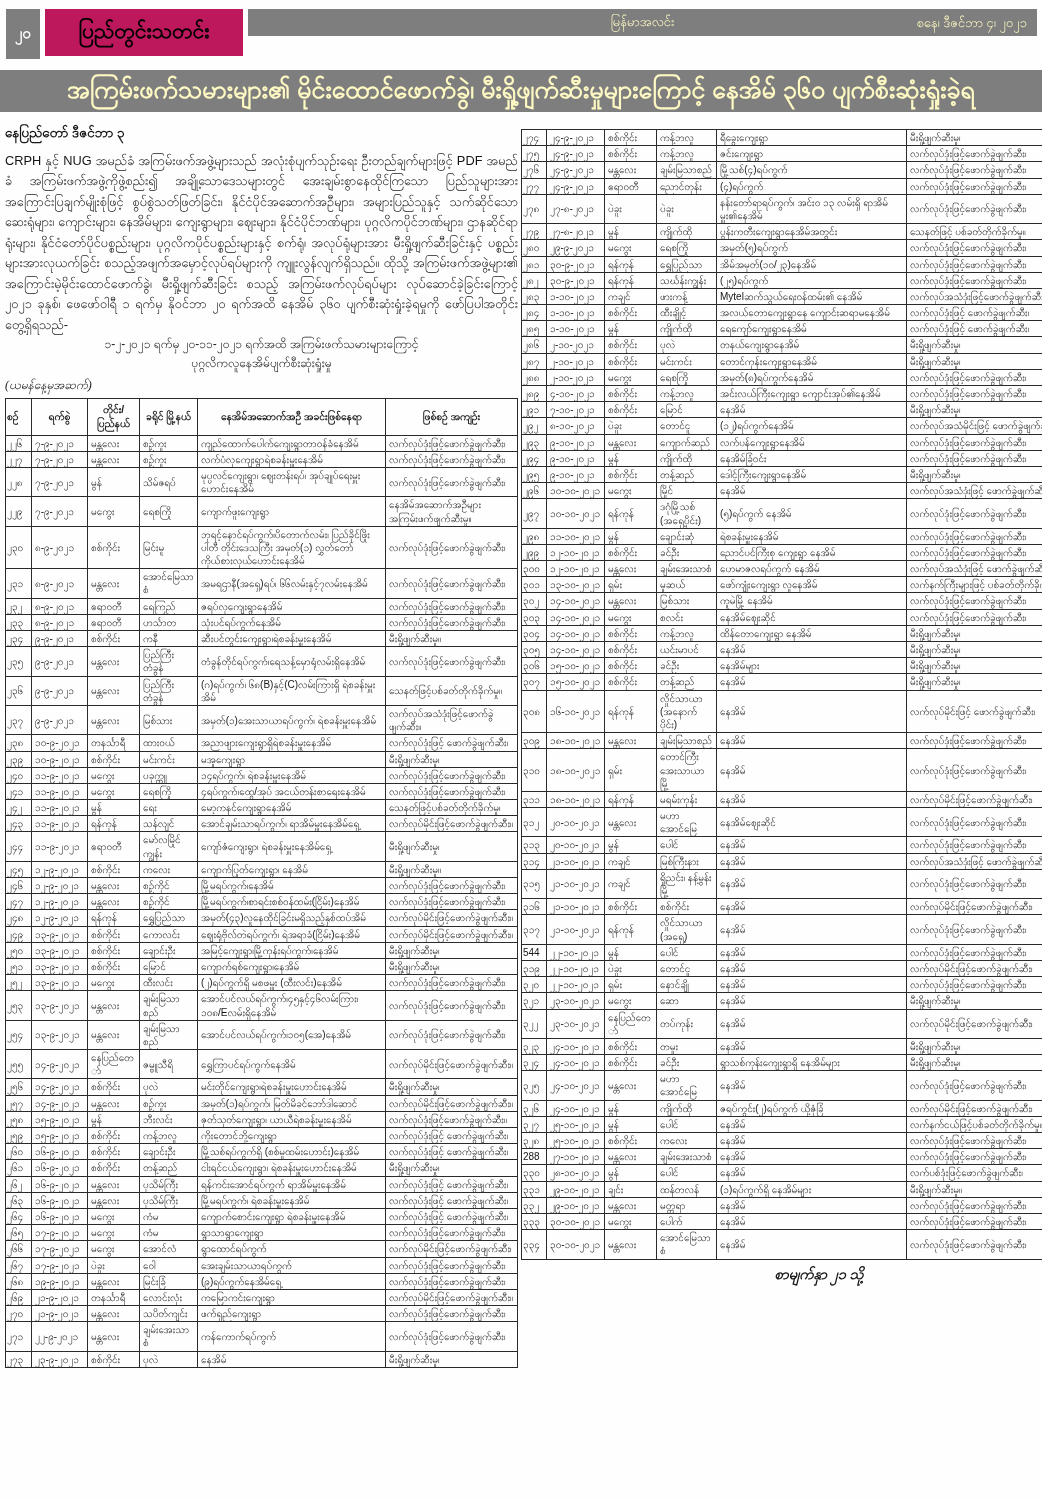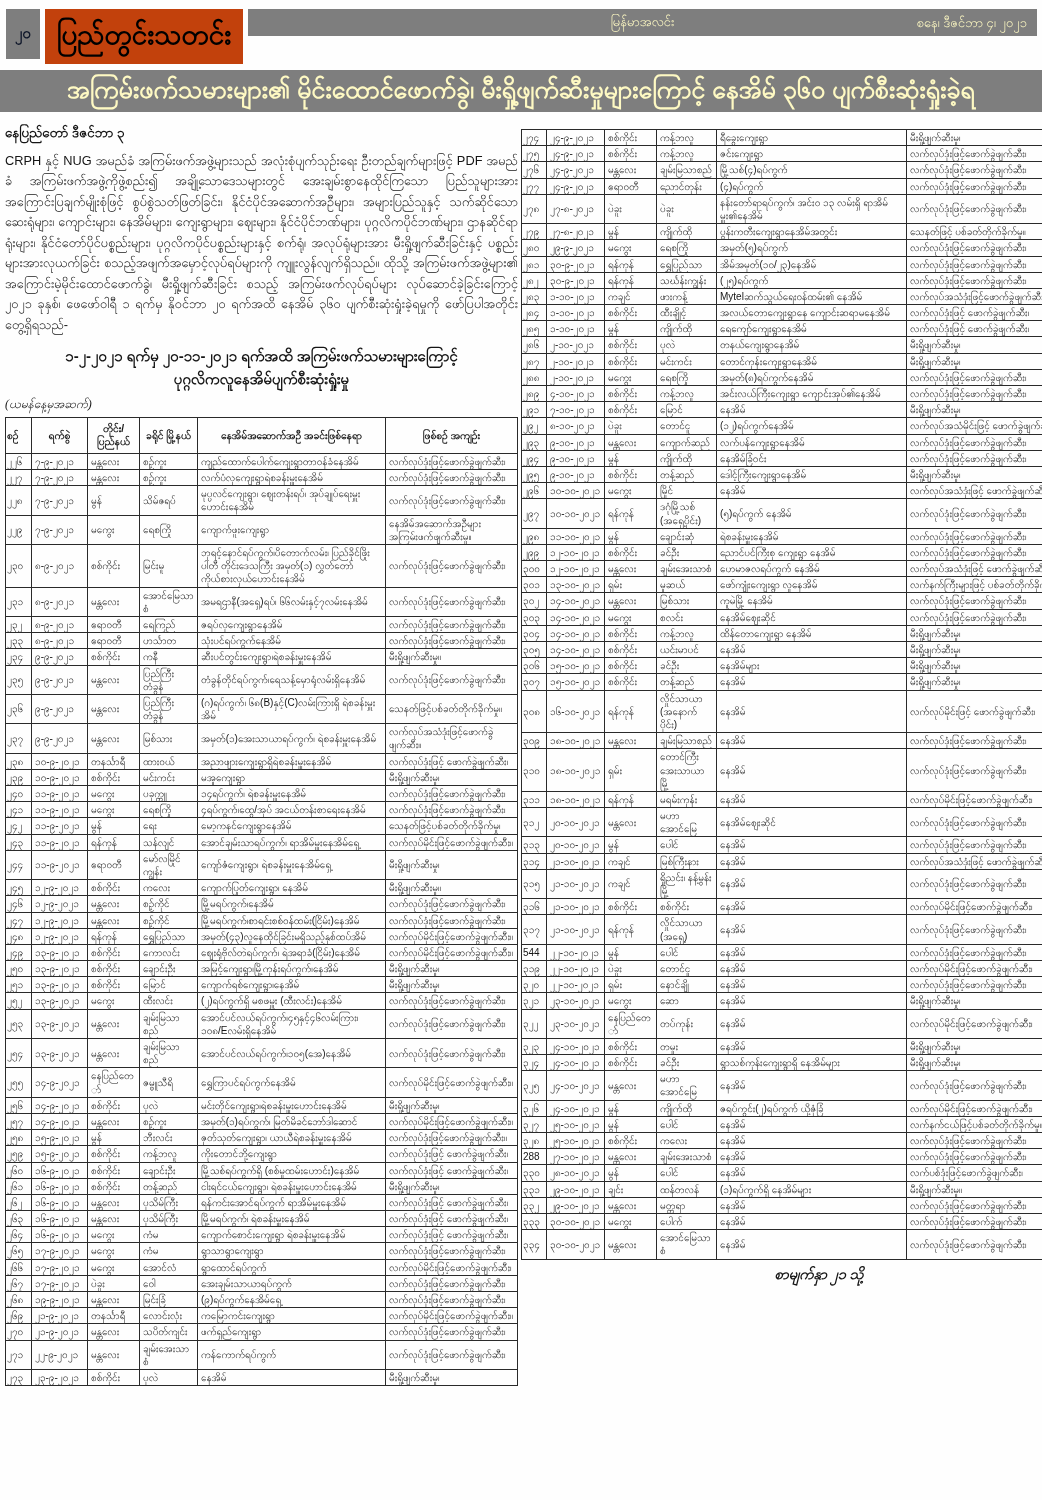--- a/index.html
+++ b/index.html
@@ -7,7 +7,7 @@
         font-family:"Liberation Sans",sans-serif;color:#151515;overflow:hidden;}
   
   .pagenum-box{position:absolute;left:6px;top:9px;width:34px;height:50px;background:#7e7e7e;
-        color:#0f172a;display:flex;align-items:center;justify-content:center;font-size:15px;font-weight:bold;}
+        color:#ffffff;display:flex;align-items:center;justify-content:center;font-size:15px;font-weight:bold;}
   .section-box{position:absolute;left:45px;top:9px;width:198px;height:55px;background:#c2410c;
         color:#000;display:flex;align-items:center;justify-content:center;font-size:28px;font-weight:bold;}
   .mast-bar{position:absolute;left:248px;top:9px;right:5px;height:27px;background:#7e7e7e;color:#fef9c3;

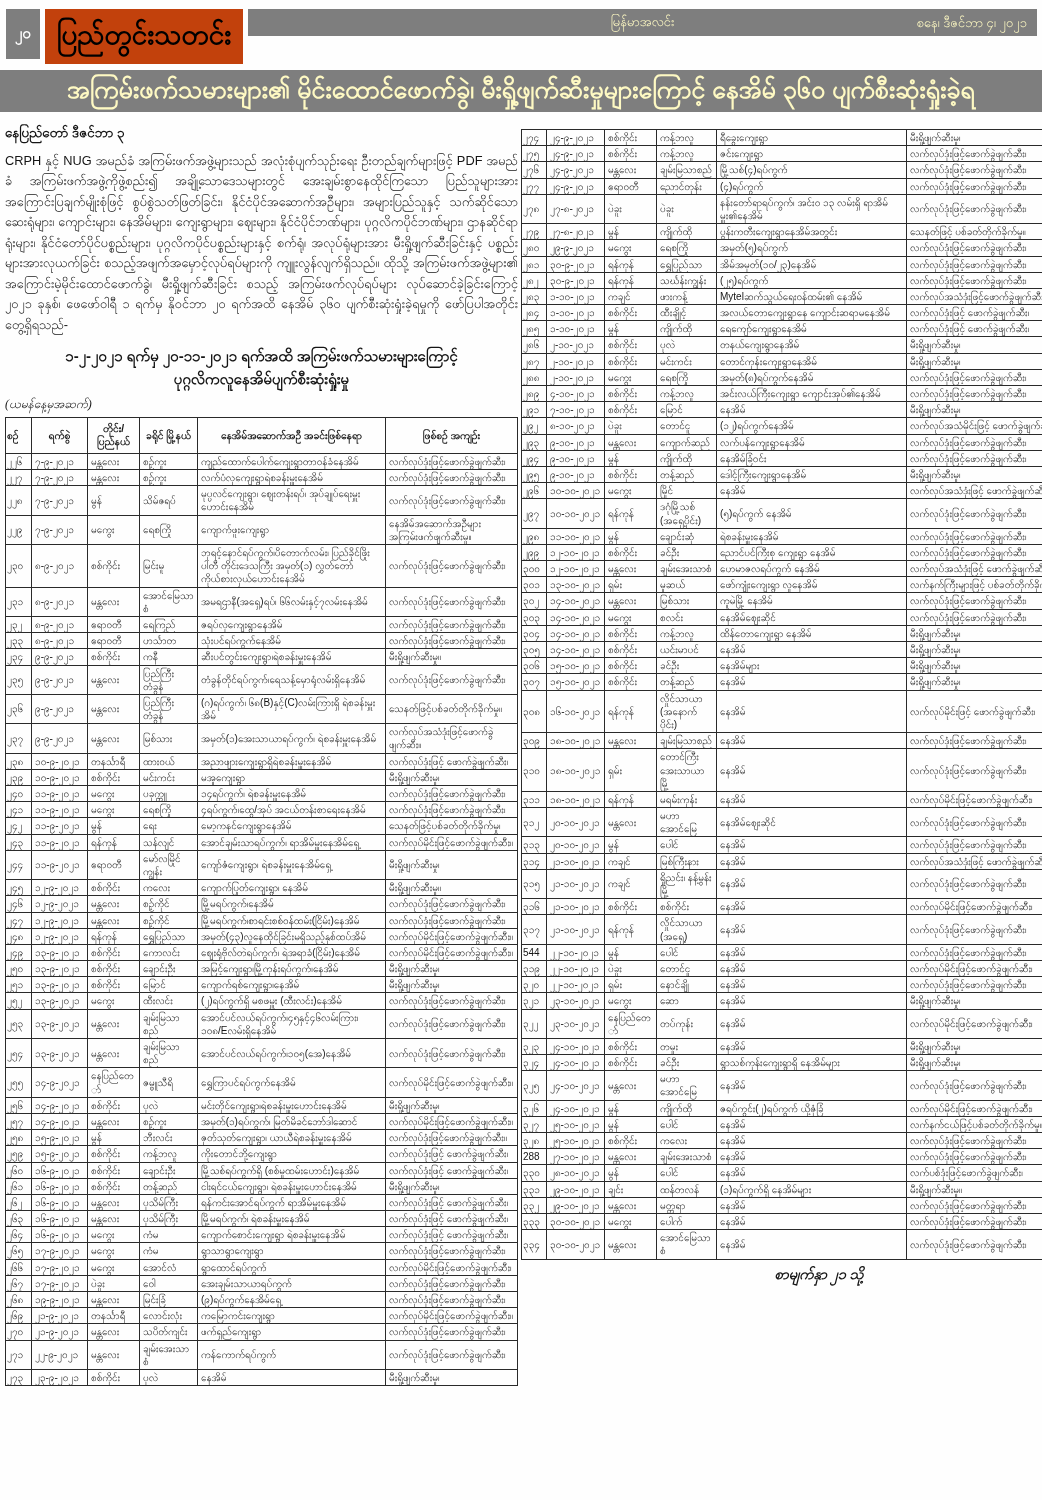--- a/index.html
+++ b/index.html
@@ -8,8 +8,8 @@
   
   .pagenum-box{position:absolute;left:6px;top:9px;width:34px;height:50px;background:#7e7e7e;
         color:#ffffff;display:flex;align-items:center;justify-content:center;font-size:15px;font-weight:bold;}
-  .section-box{position:absolute;left:45px;top:9px;width:198px;height:55px;background:#c2410c;
-        color:#000;display:flex;align-items:center;justify-content:center;font-size:28px;font-weight:bold;}
+  .section-box{position:absolute;left:45px;top:9px;width:198px;height:47px;background:#be185d;
+        color:#000;display:flex;align-items:center;justify-content:center;font-size:21px;font-weight:bold;}
   .mast-bar{position:absolute;left:248px;top:9px;right:5px;height:27px;background:#7e7e7e;color:#fef9c3;
         font-size:13px;display:flex;align-items:center;}
   .mast-name{flex:1;text-align:center;}

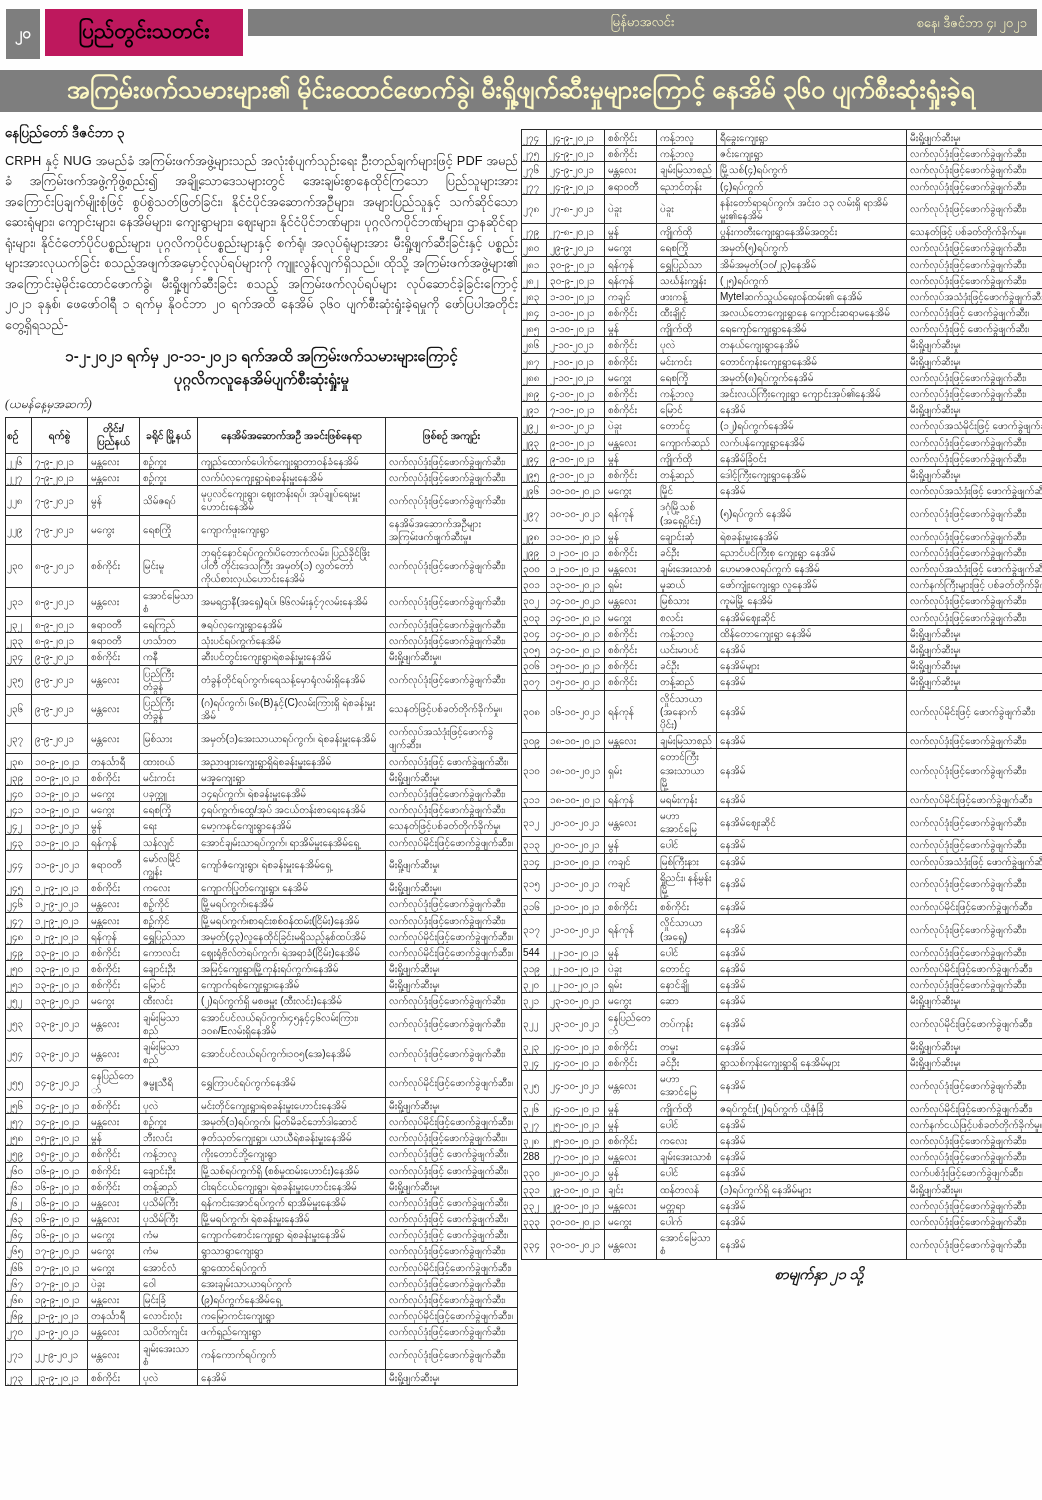--- a/index.html
+++ b/index.html
@@ -22,7 +22,7 @@
   .col-right{position:absolute;left:521px;top:127px;width:596px;}
   .dateline{font-weight:bold;font-size:13.5px;margin:2px 0 7px 0;}
   .body-text{font-size:12.8px;text-align:justify;line-height:1.6;}
-  .table-title{text-align:center;font-weight:bold;font-size:15px;line-height:1.55;margin-top:9px;}
+  .table-title{text-align:center;font-weight:normal;font-size:12px;line-height:1.55;}
   .continuation{font-style:italic;font-size:12px;margin:5px 0 3px 0;font-family:"Liberation Serif",serif;}
   
   table.ptable{border-collapse:collapse;width:100%;table-layout:fixed;margin-top:2px;}

